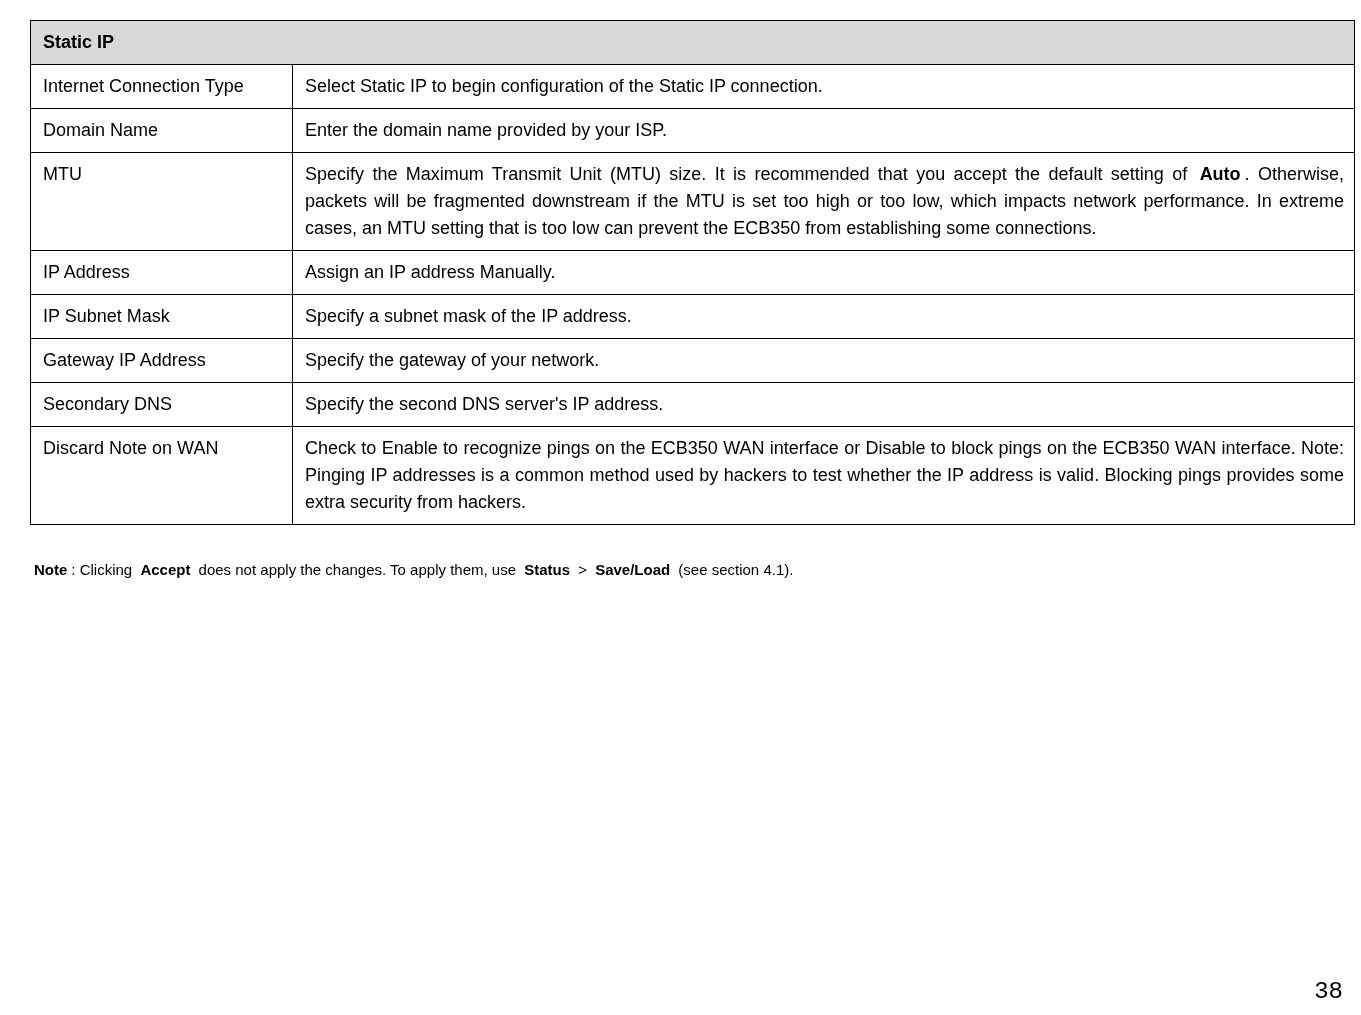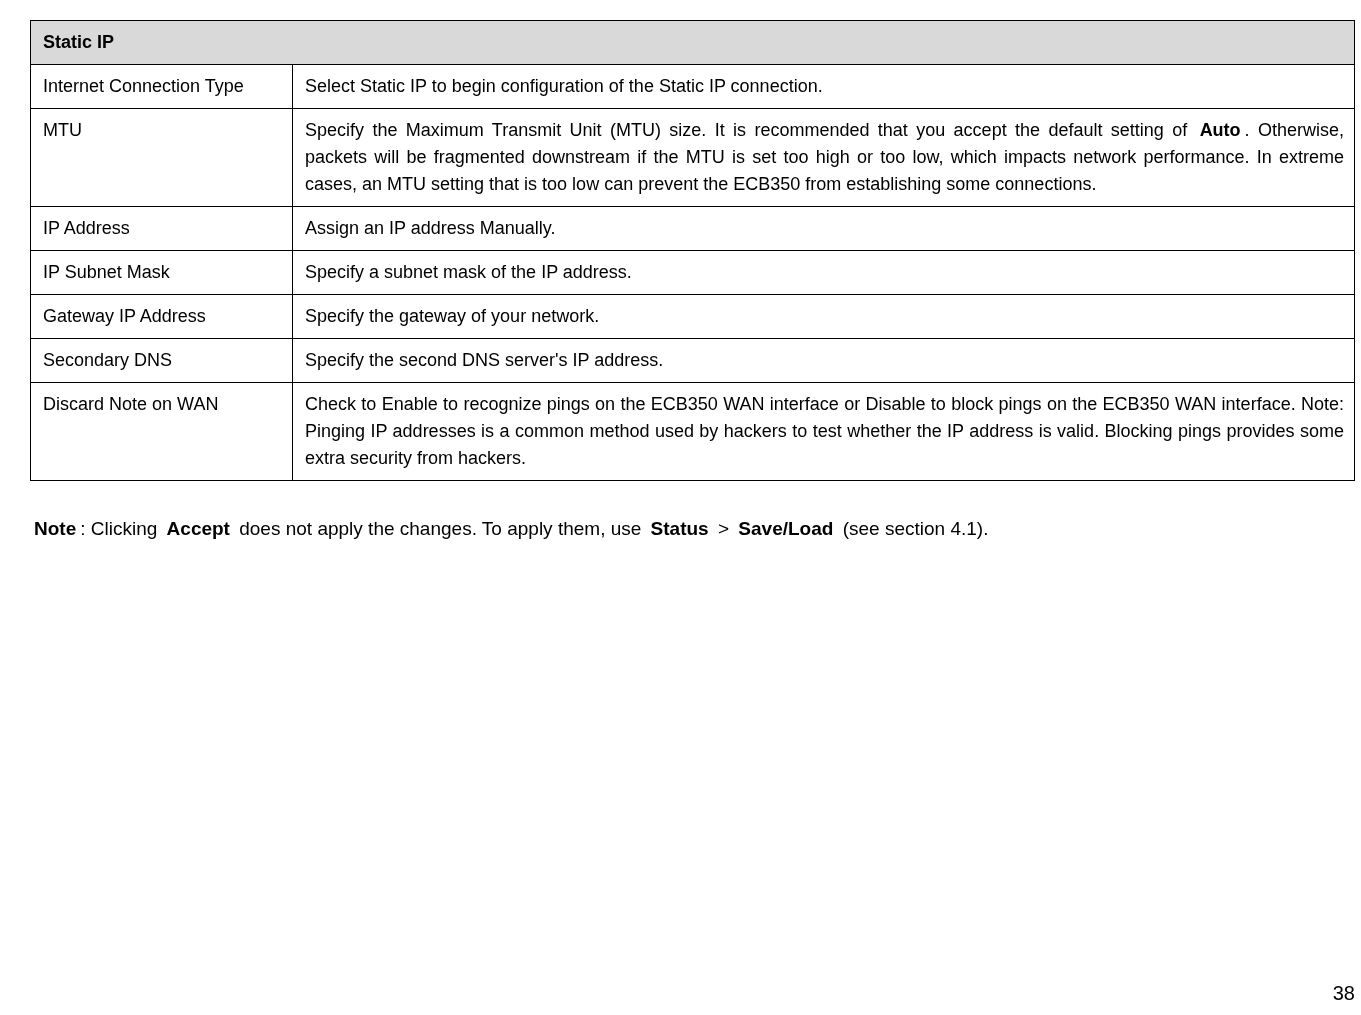--- a/index.html
+++ b/index.html
@@ -77,6 +77,10 @@
         <td class="desc-cell">Select Static IP to begin configuration of the Static IP connection.</td>
       </tr>
       <tr>
+        <td class="label-cell">Domain Name</td>
+        <td class="desc-cell">Enter the domain name provided by your ISP.</td>
+      </tr>
+      <tr>
         <td class="label-cell">MTU</td>
         <td class="desc-cell justify">Specify the Maximum Transmit Unit (MTU) size. It is recommended that you accept the default setting of <b>Auto</b>. Otherwise, packets will be fragmented downstream if the MTU is set too high or too low, which impacts network performance. In extreme cases, an MTU setting that is too low can prevent the ECB350 from establishing some connections.</td>
       </tr>

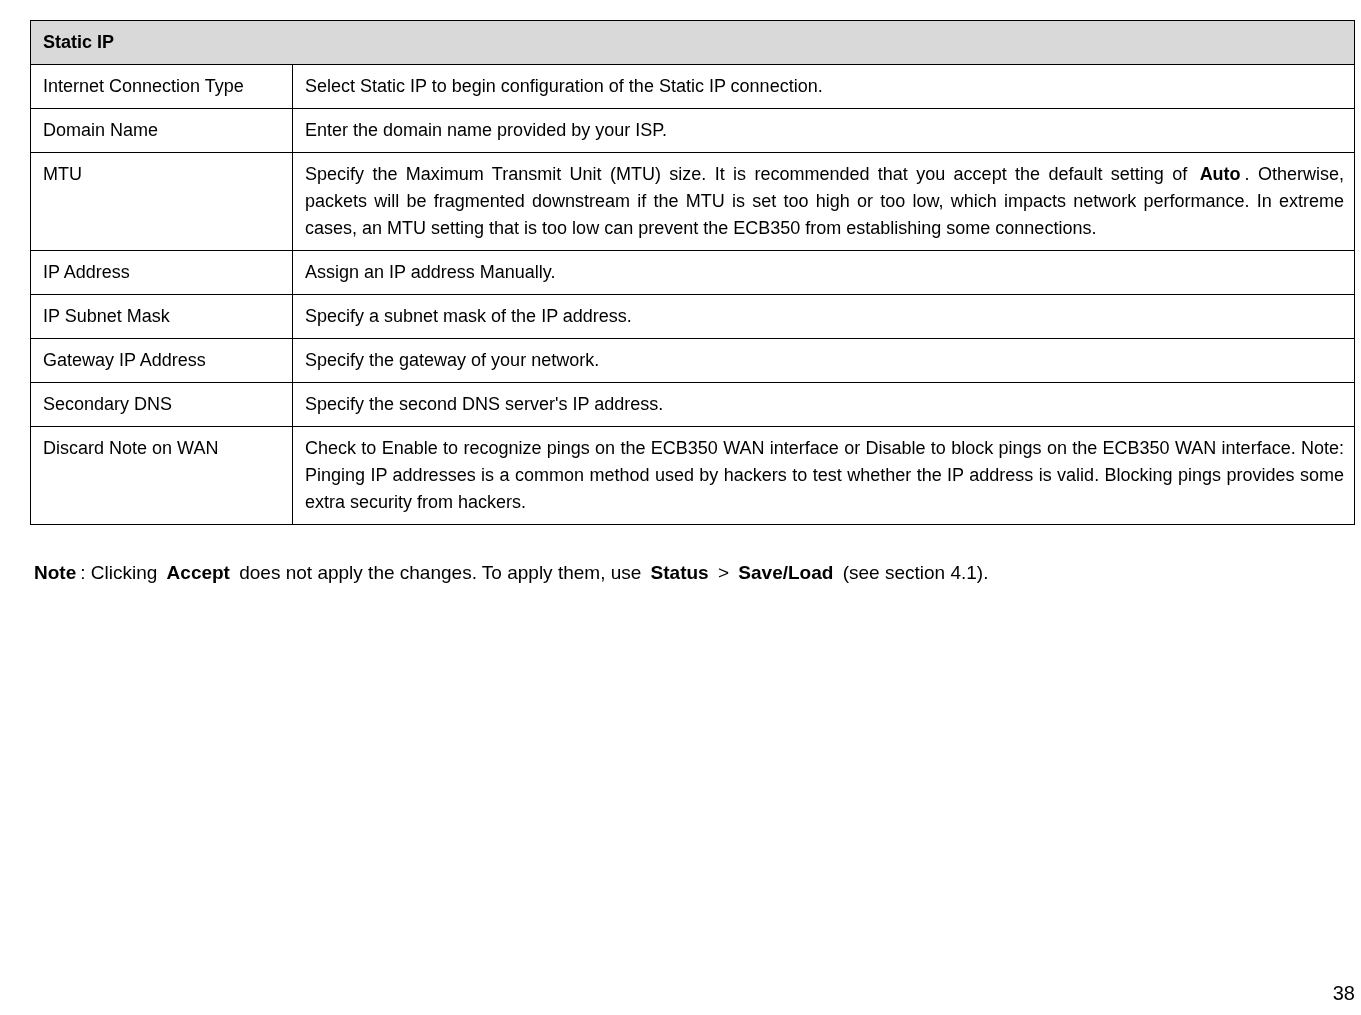--- a/index.html
+++ b/index.html
@@ -48,7 +48,7 @@
     }
     .note {
       margin-top: 34px;
-      font-size: 19px;
+      font-size: 15px;
       line-height: 1.5;
     }
     .page-number {

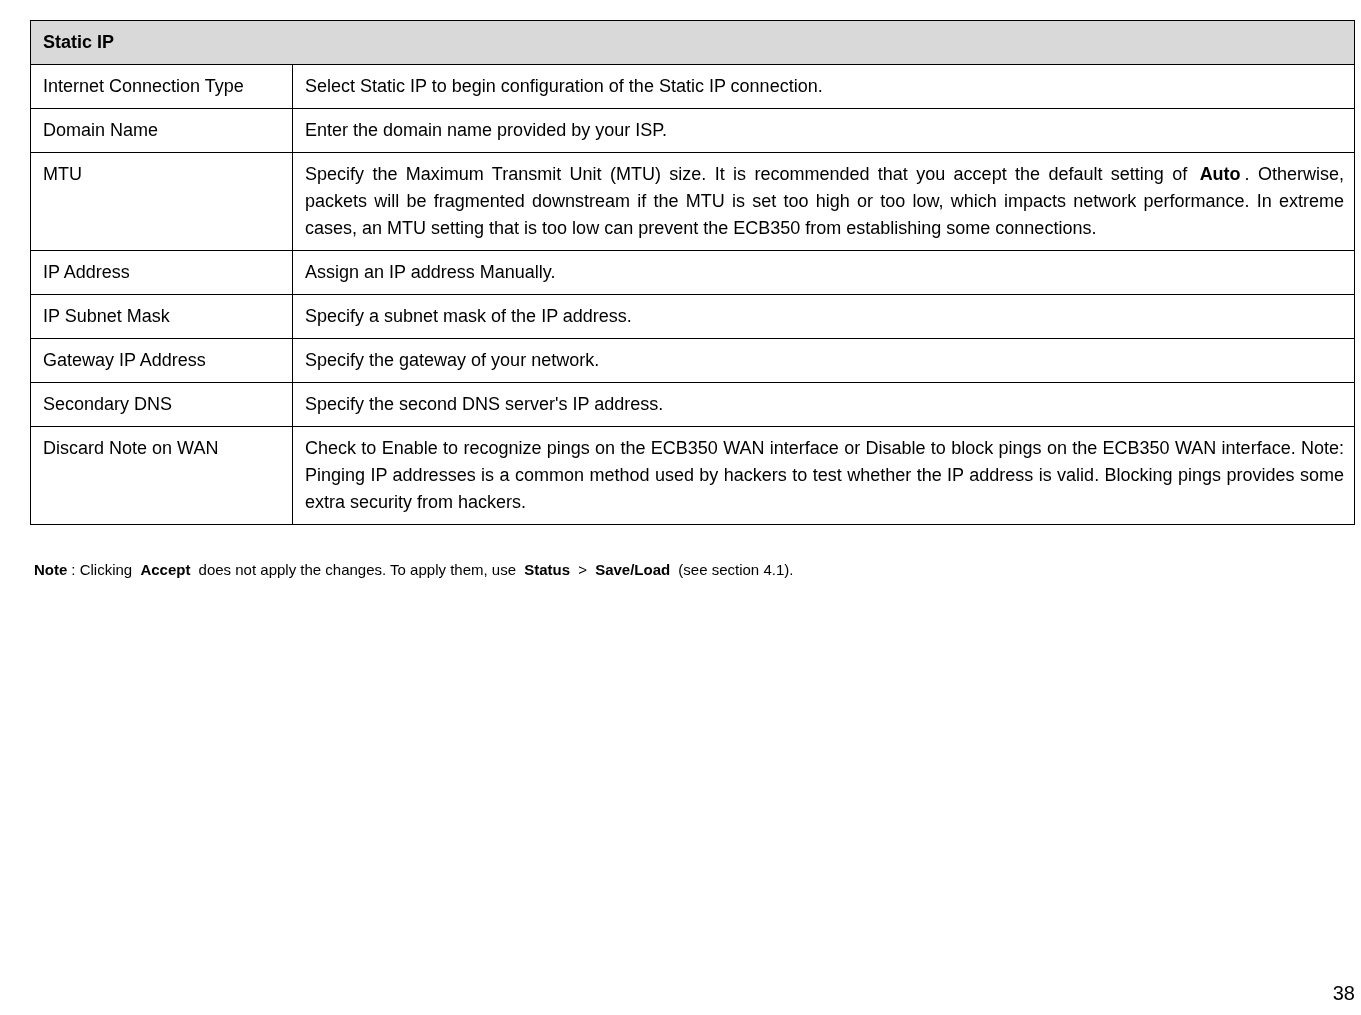--- a/index.html
+++ b/index.html
@@ -54,9 +54,9 @@
     .page-number {
       position: absolute;
       bottom: 14px;
-      right: 10px;
-      font-family: Liberation Sans, sans-serif;
-      font-size: 20px;
+      right: 22px;
+      font-family: Liberation Mono, monospace;
+      font-size: 24px;
     }
     b { font-weight: bold; }
   </style>

